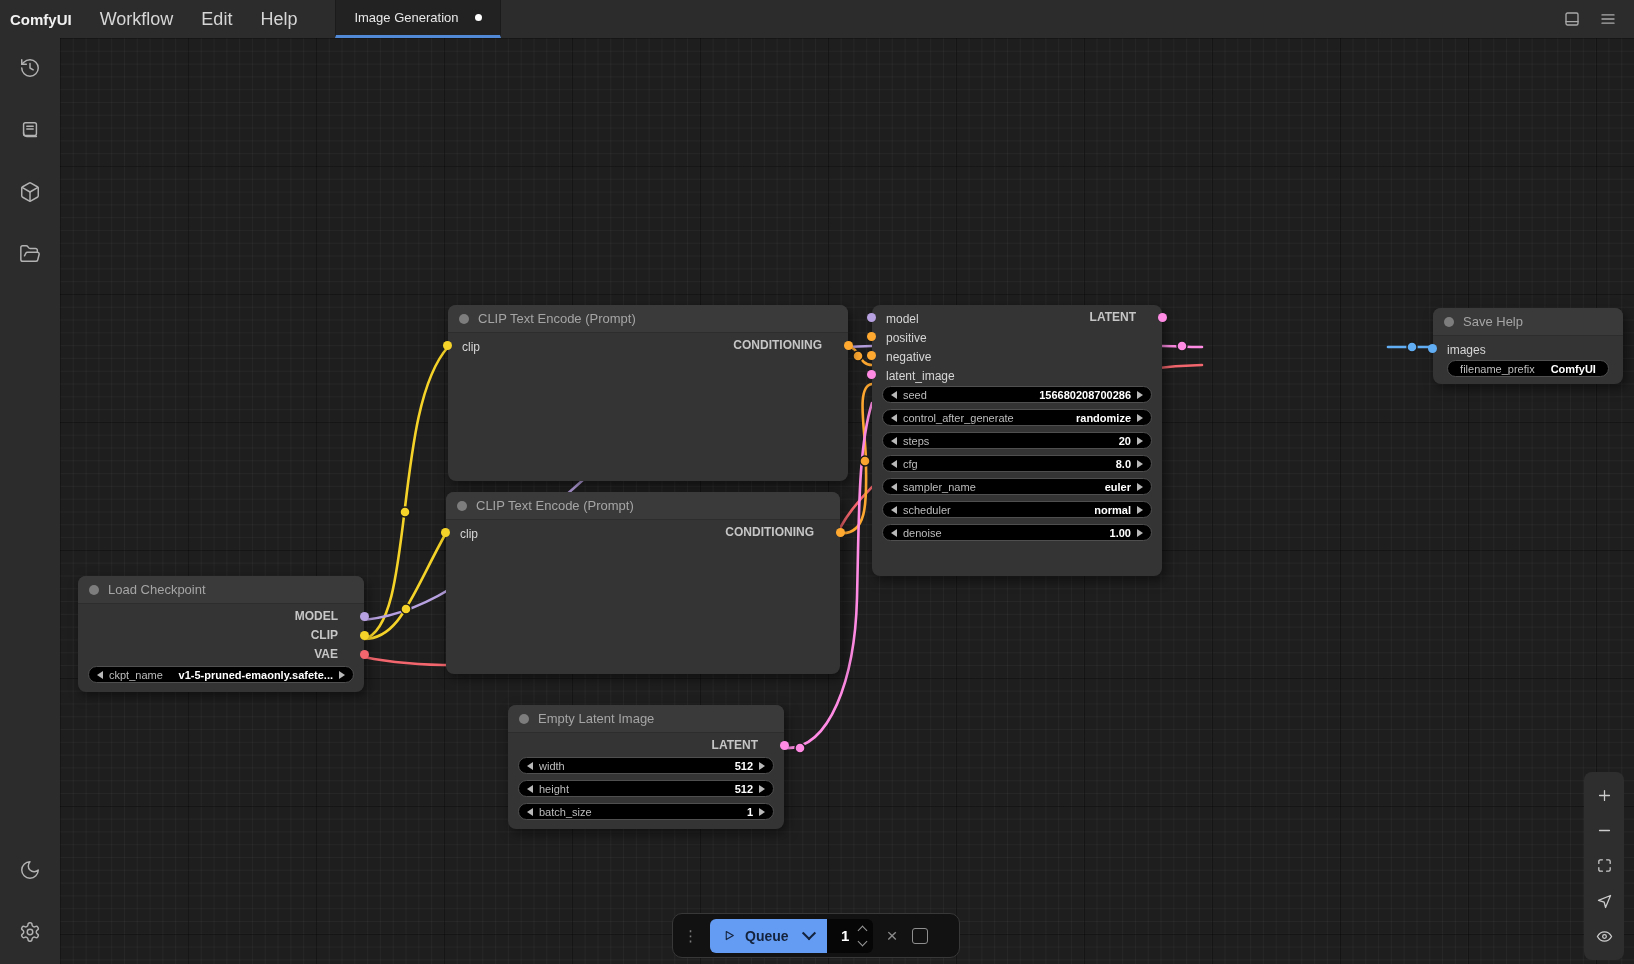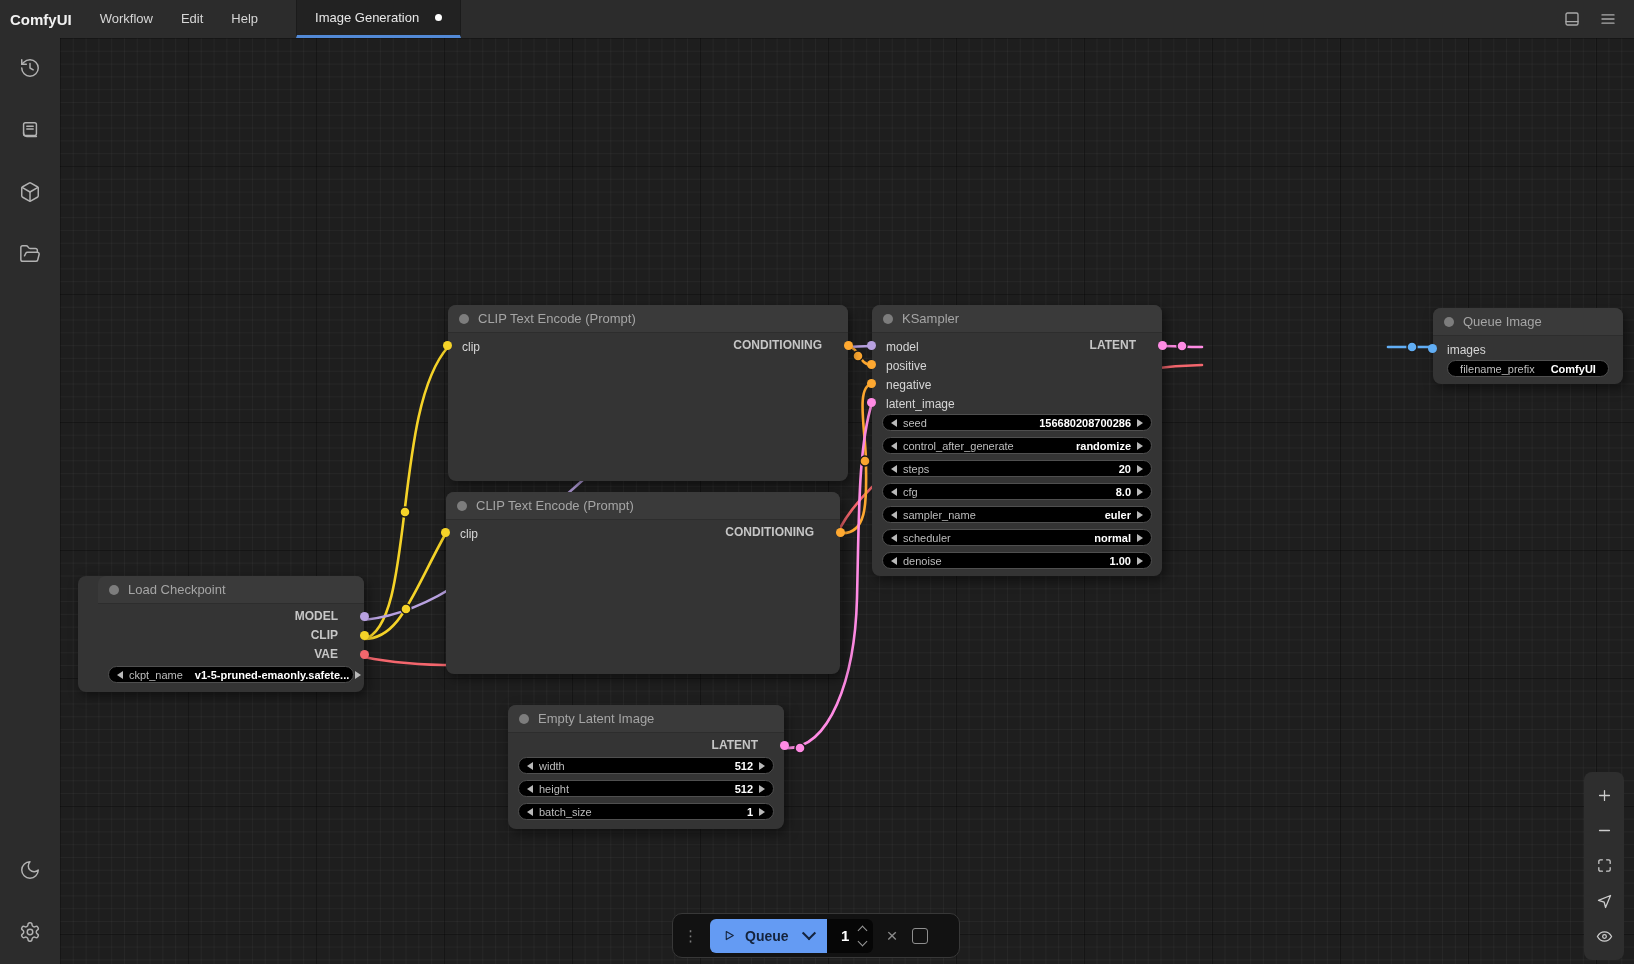--- a/index.html
+++ b/index.html
@@ -8,7 +8,7 @@
   
   .topbar{position:absolute;left:0;top:0;width:1634px;height:38px;background:#2c2c2c;display:flex;align-items:center;z-index:20;}
   .logo{font-size:15px;font-weight:bold;color:#f2f2f2;padding:0 14px 0 10px;}
-  .menu-item{font-size:13px;color:#d6d6d6;padding:0 14px;height:39px;line-height:38px;cursor:default;}
+  .menu-item{font-size:18px;color:#d6d6d6;padding:0 14px;height:39px;line-height:38px;cursor:default;}
   .tab{margin-left:24px;height:38px;display:flex;align-items:center;gap:16px;padding:0 18px;background:#222222;border-left:1px solid #1b1b1b;border-right:1px solid #1b1b1b;box-sizing:border-box;border-bottom:3px solid #5289d6;position:relative;}
   .tab-label{font-size:13px;color:#e8e8e8;}
   .unsaved-dot{width:7px;height:7px;border-radius:50%;background:#ffffff;}

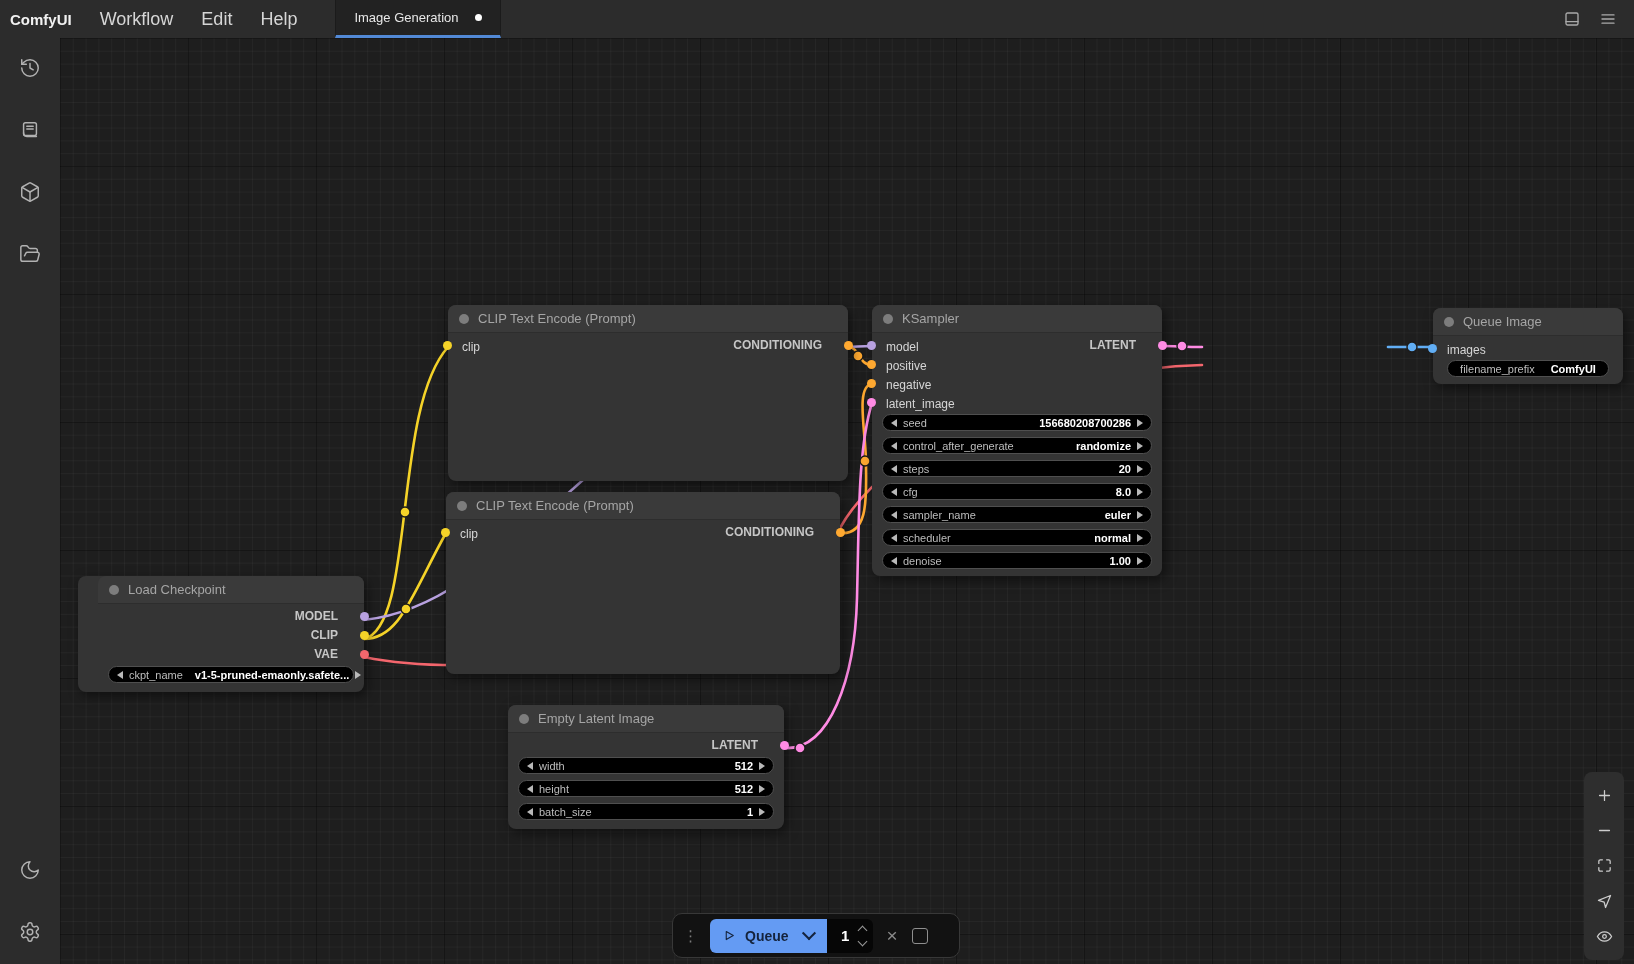--- a/index.html
+++ b/index.html
@@ -276,10 +276,6 @@
     </div>
 
     <div class="node" style="left:812px;top:267px;width:290px;height:271px;">
-      <div class="node-header">
-        <span class="collapse-dot"></span>
-        <span class="node-title">KSampler</span>
-      </div>
       <div class="node-body">
         <div class="slot-row">
           <span class="port in p-model"></span>

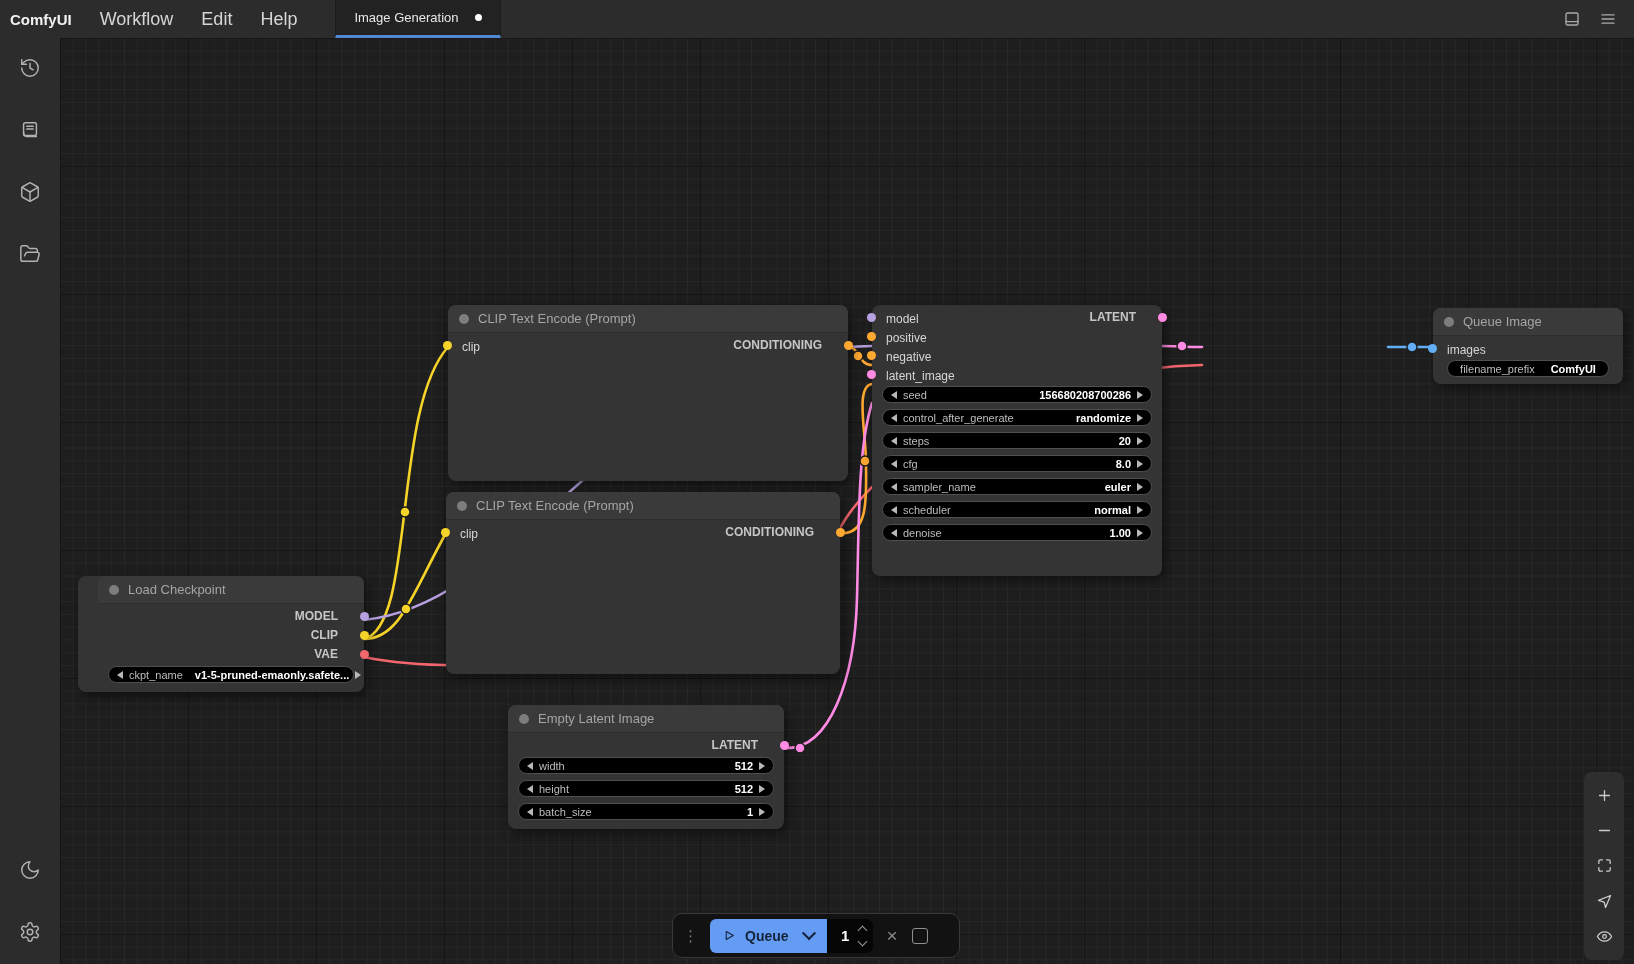--- a/index.html
+++ b/index.html
@@ -351,7 +351,7 @@
     <div class="node" style="left:1373px;top:270px;width:190px;height:76px;">
       <div class="node-header">
         <span class="collapse-dot"></span>
-        <span class="node-title">Queue Image</span>
+        <span class="node-title">Save Help</span>
       </div>
       <div class="node-body">
         <div class="slot-row">

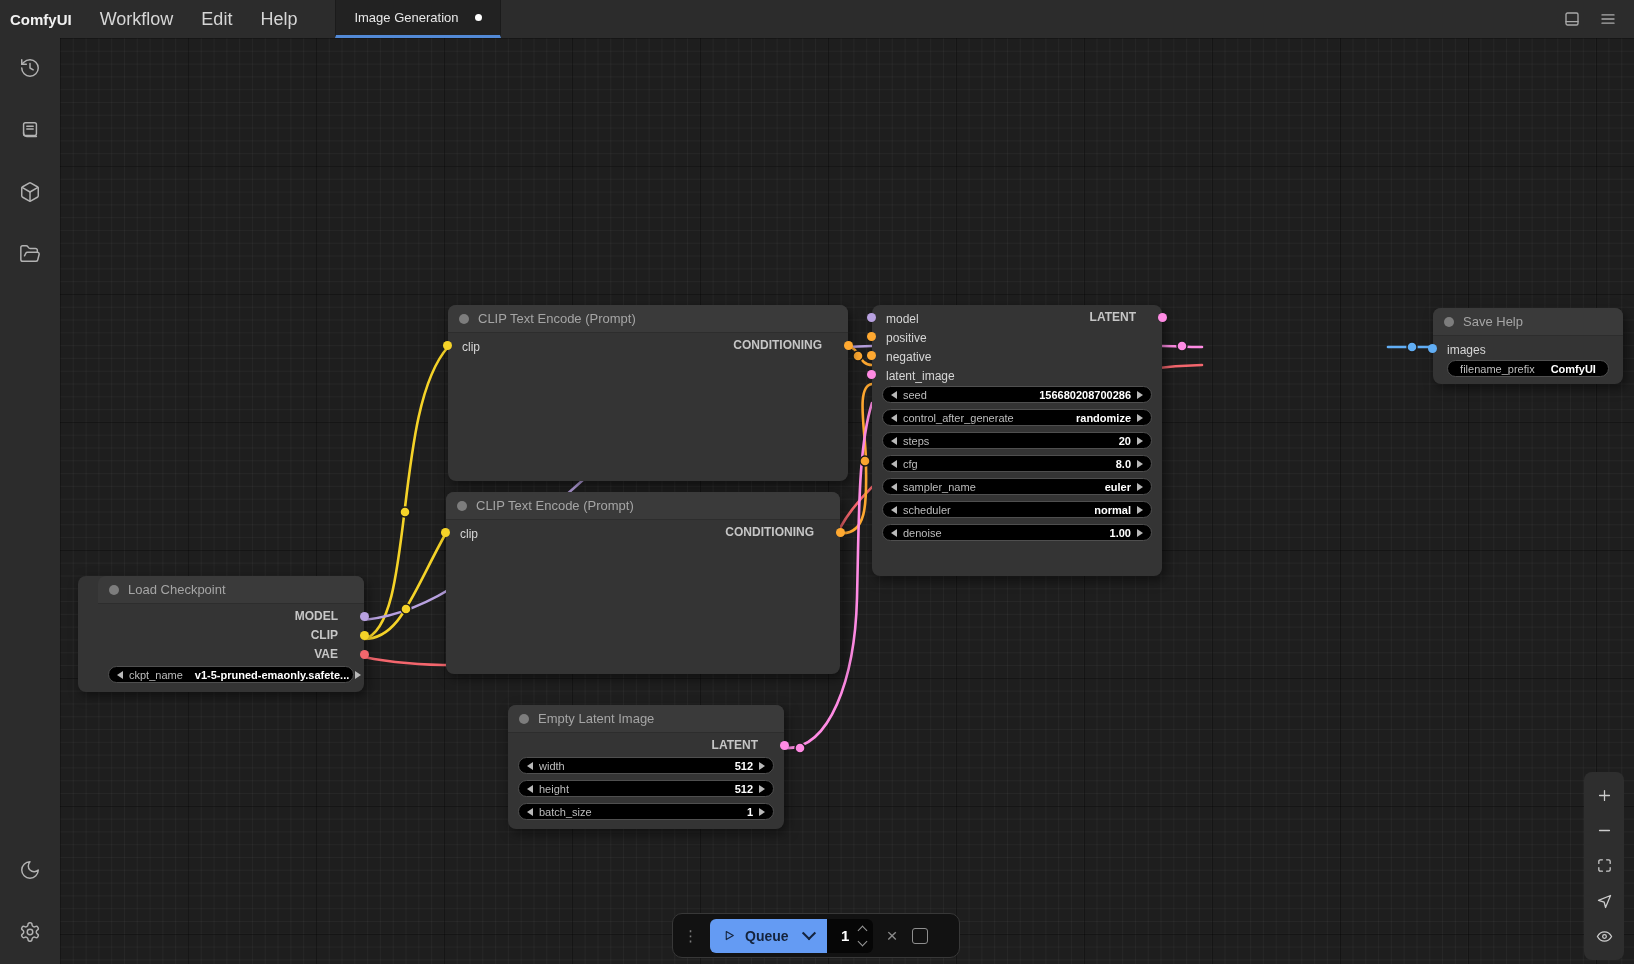--- a/index.html
+++ b/index.html
@@ -183,7 +183,7 @@
       <circle cx="1352" cy="309" r="5" fill="#61aef5" stroke="#1b1b1b" stroke-width="1.4"></circle>
     </svg>
 
-    <div class="node" style="left:18px;top:538px;width:286px;height:116px;padding-left:20px;">
+    <div class="node" style="left:18px;top:538px;width:286px;height:116px;">
       <div class="node-header">
         <span class="collapse-dot"></span>
         <span class="node-title">Load Checkpoint</span>

